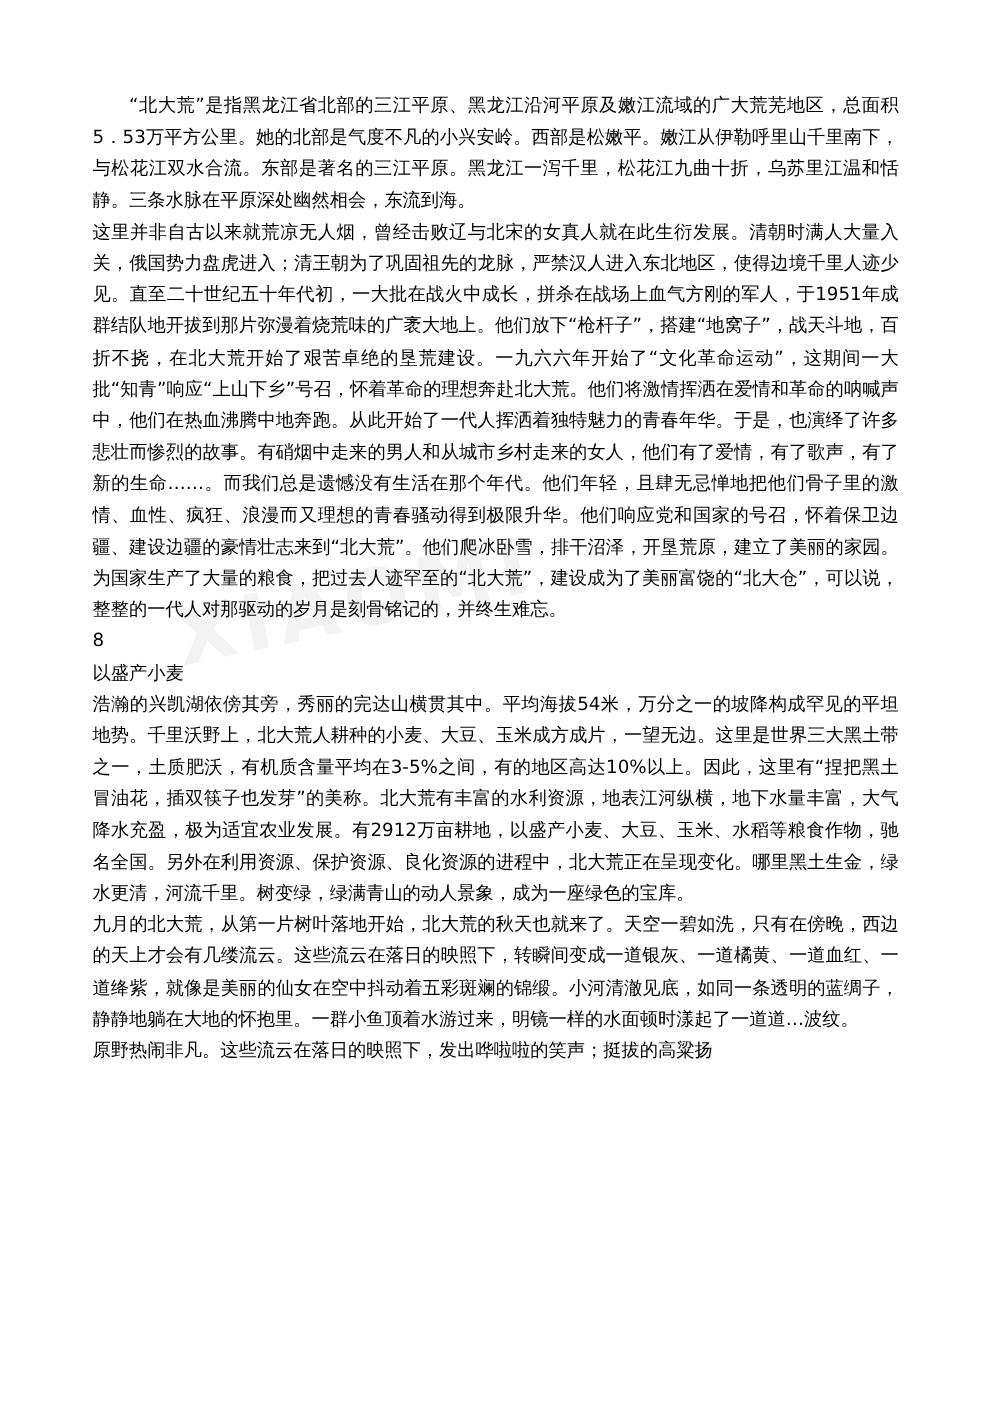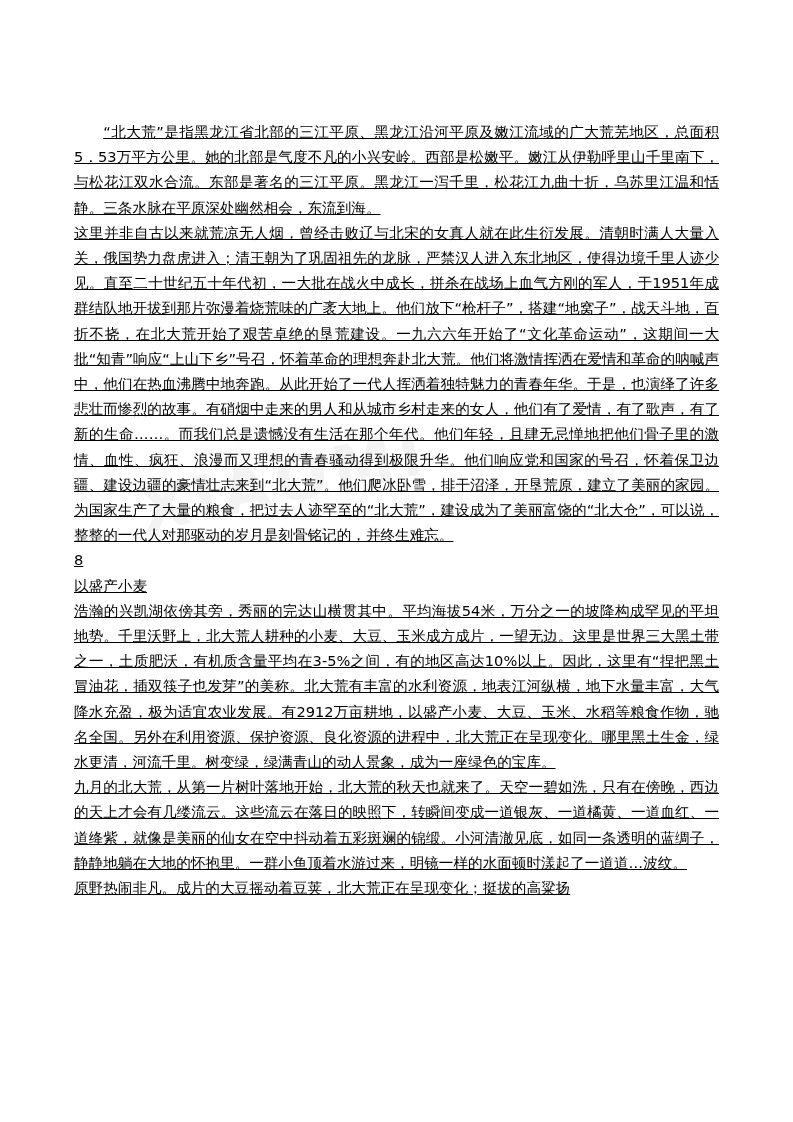--- a/index.html
+++ b/index.html
@@ -40,8 +40,7 @@
   .doc-body {
     position: relative;
     z-index: 1;
-    padding: 119px 74px 0 74px;
-    text-decoration: underline;
+    padding: 72px 74px 0 74px;
   }
   p.para {
     margin: 0;

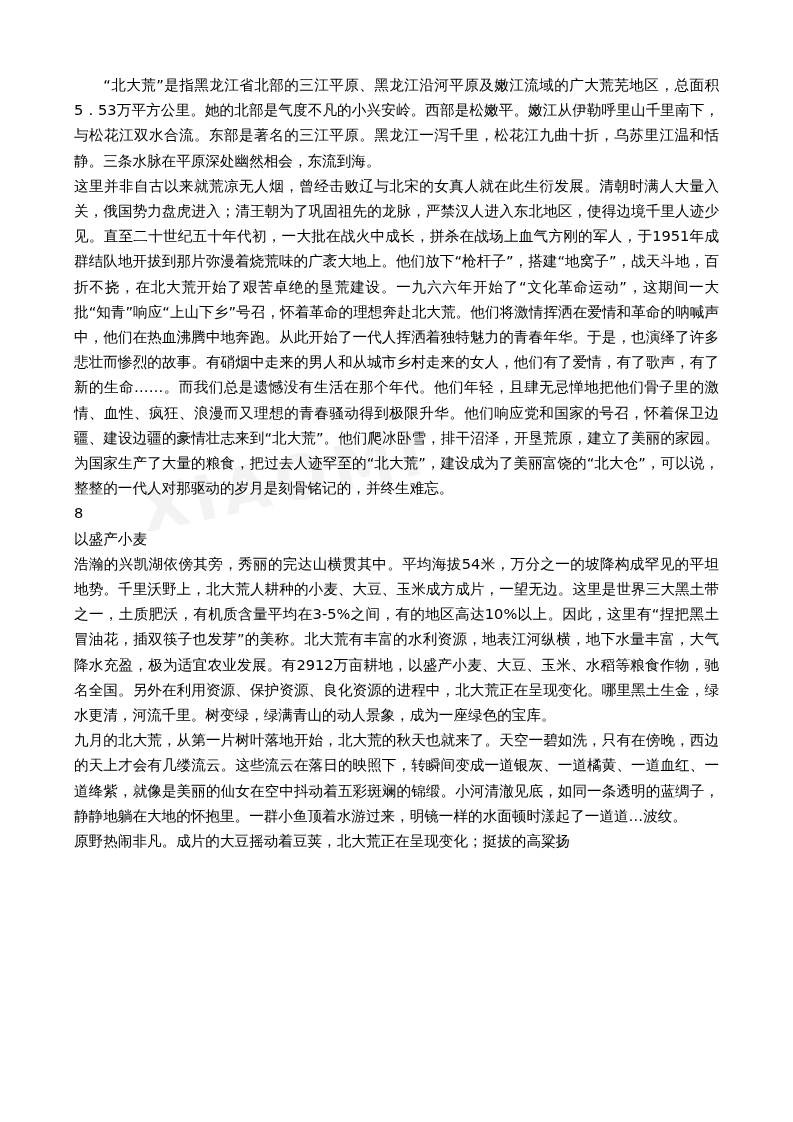--- a/index.html
+++ b/index.html
@@ -78,7 +78,7 @@
     <p class="para">以盛产小麦</p>
     <p class="para">浩瀚的兴凯湖依傍其旁，秀丽的完达山横贯其中。平均海拔54米，万分之一的坡降构成罕见的平坦地势。千里沃野上，北大荒人耕种的小麦、大豆、玉米成方成片，一望无边。这里是世界三大黑土带之一，土质肥沃，有机质含量平均在3-5%之间，有的地区高达10%以上。因此，这里有“捏把黑土冒油花，插双筷子也发芽”的美称。北大荒有丰富的水利资源，地表江河纵横，地下水量丰富，大气降水充盈，极为适宜农业发展。有2912万亩耕地，以盛产小麦、大豆、玉米、水稻等粮食作物，驰名全国。另外在利用资源、保护资源、良化资源的进程中，北大荒正在呈现变化。哪里黑土生金，绿水更清，河流千里。树变绿，绿满青山的动人景象，成为一座绿色的宝库。</p>
     <p class="para">九月的北大荒，从第一片树叶落地开始，北大荒的秋天也就来了。天空一碧如洗，只有在傍晚，西边的天上才会有几缕流云。这些流云在落日的映照下，转瞬间变成一道银灰、一道橘黄、一道血红、一道绛紫，就像是美丽的仙女在空中抖动着五彩斑斓的锦缎。小河清澈见底，如同一条透明的蓝绸子，静静地躺在大地的怀抱里。一群小鱼顶着水游过来，明镜一样的水面顿时漾起了一道道…波纹。</p>
-    <p class="para">原野热闹非凡。成片的大豆摇动着豆荚，北大荒正在呈现变化；挺拔的高粱扬</p>
+    <p class="para">原野热闹非凡。这些流云在落日的映照下，发出哗啦啦的笑声；挺拔的高粱扬</p>
   </div>
 
 </div>

